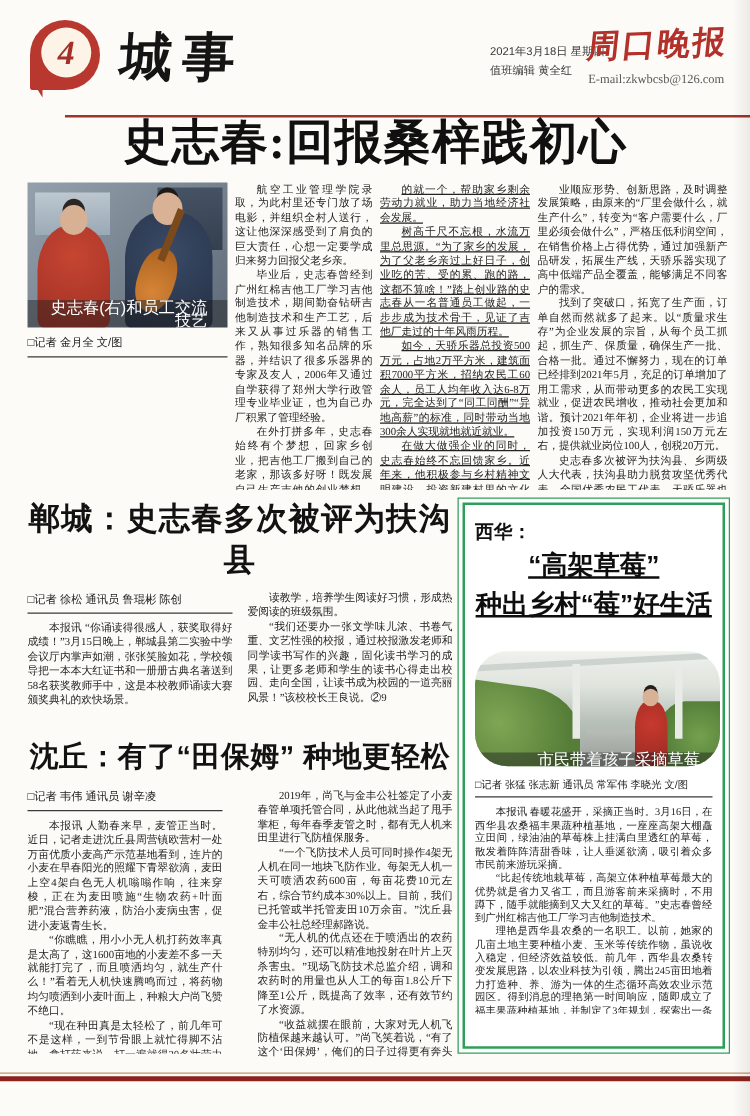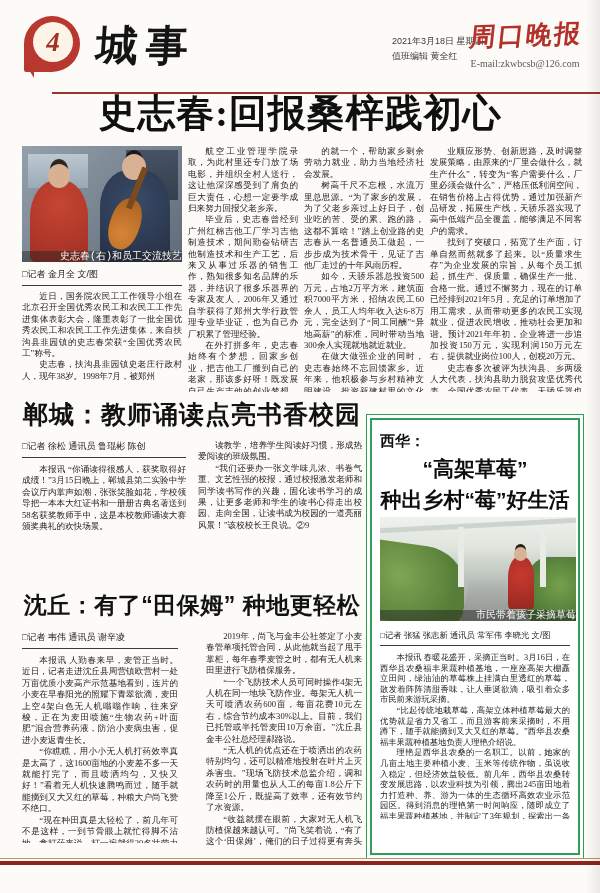--- a/index.html
+++ b/index.html
@@ -30,7 +30,7 @@
   .story1{position:absolute;left:22px;top:146px;width:560px;height:246px;display:flex;gap:6px;}
   .s1-colA{width:160px;display:flex;flex-direction:column;}
   .s1-colB{width:110px;height:246px;}
-  .s1-colC{width:120px;height:246px;}
+  .s1-colC{width:120px;height:246px;text-decoration:underline;}
   .s1-colD{width:152px;height:246px;}
   .photo1{position:relative;width:160px;height:116px;background:linear-gradient(135deg,#94a1ad,#77828f 55%,#5f6b79);overflow:hidden;}
   .p1-window{position:absolute;left:6px;top:8px;width:60px;height:34px;background:linear-gradient(#c9d3da,#9fb0bd);opacity:.8;}

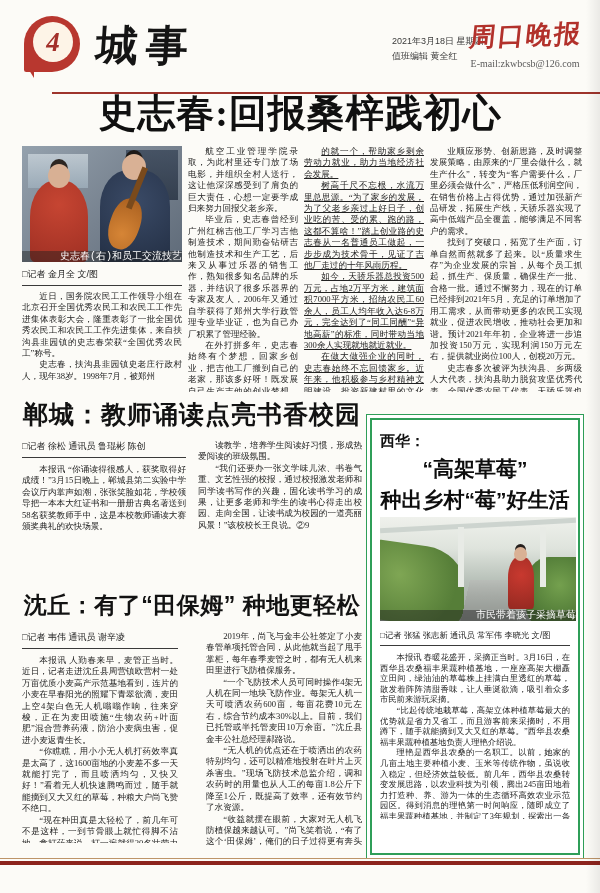--- a/index.html
+++ b/index.html
@@ -41,7 +41,7 @@
   .p1-head-r{position:absolute;left:100px;top:8px;width:24px;height:26px;background:#d9b195;border-radius:50%;box-shadow:0 -7px 0 -3px #1e1a18;}
   .p1-guitar{position:absolute;left:88px;top:52px;width:30px;height:52px;background:radial-gradient(circle at 50% 70%,#d68536,#a85f1f);border-radius:46%;transform:rotate(18deg);}
   .p1-neck{position:absolute;left:112px;top:20px;width:6px;height:44px;background:#7a4a1c;transform:rotate(22deg);}
-  .photo-cap{position:absolute;left:0;right:0;bottom:0;background:rgba(30,30,30,0.45);color:#fff;font-size:10px;line-height:11px;text-align:right;padding:0 0;font-family:Liberation Mono, monospace;}
+  .photo-cap{position:absolute;left:0;right:0;bottom:0;background:rgba(30,30,30,0.45);color:#fff;font-size:13px;line-height:11px;text-align:right;padding:0 16px;font-family:Liberation Sans, sans-serif;}
   .s1-byline{margin-top:6px;}
   .s1-colA .btxt{margin-top:5px;height:100px;}
 

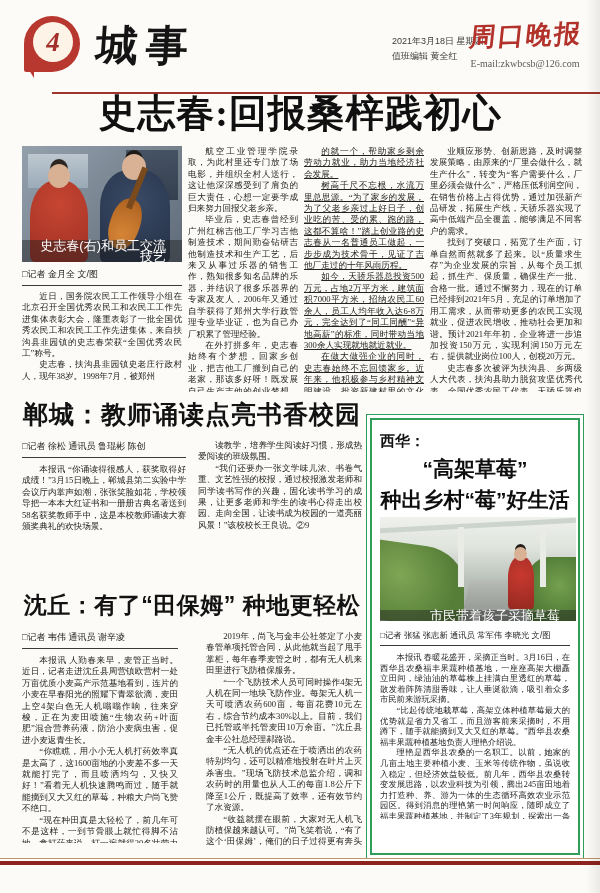--- a/index.html
+++ b/index.html
@@ -118,10 +118,6 @@
         <div class="photo-cap">史志春(右)和员工交流技艺</div>
       </div>
       <div class="byline s1-byline">□记者 金月全 文/图</div>
-      <div class="btxt">
-          <p>近日，国务院农民工工作领导小组在北京召开全国优秀农民工和农民工工作先进集体表彰大会，隆重表彰了一批全国优秀农民工和农民工工作先进集体，来自扶沟县韭园镇的史志春荣获“全国优秀农民工”称号。</p>
-          <p>史志春，扶沟县韭园镇史老庄行政村人，现年38岁。1998年7月，被郑州</p>
-        </div>
     </div>
     <div class="s1-colB btxt">
         <p>航空工业管理学院录取，为此村里还专门放了场电影，并组织全村人送行，这让他深深感受到了肩负的巨大责任，心想一定要学成归来努力回报父老乡亲。</p>

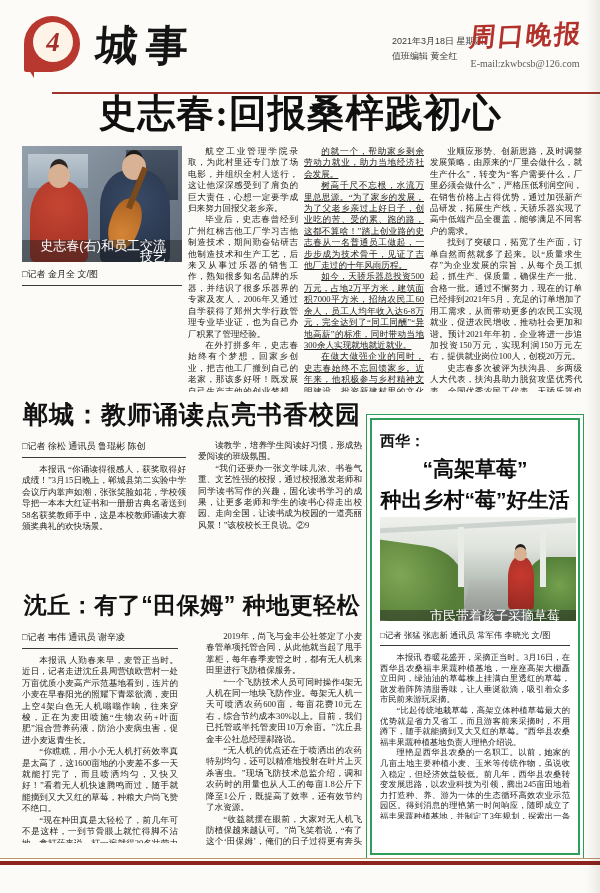--- a/index.html
+++ b/index.html
@@ -138,7 +138,7 @@
   </div>
 
   <div class="story2">
-    <div class="headline2">郸城：教师诵读点亮书香校园</div>
+    <div class="headline2">郸城：史志春多次被评为扶沟县</div>
     <div class="story2-cols">
       <div class="colL">
         <div class="byline">□记者 徐松 通讯员 鲁琨彬 陈创</div>

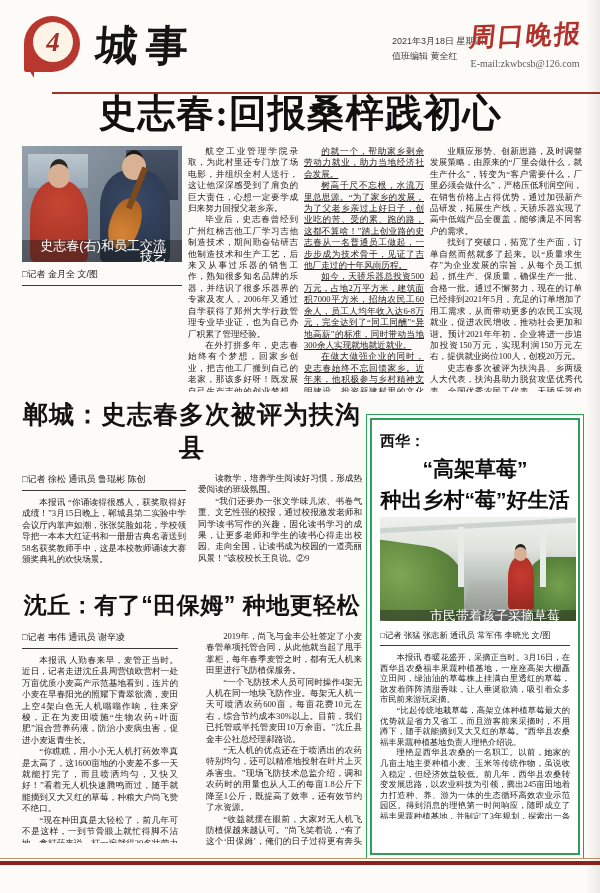--- a/index.html
+++ b/index.html
@@ -62,7 +62,7 @@
   .story3-cols .colR{width:164px;height:216px;}
 
   
-  .story4{position:absolute;left:366px;top:414px;width:218px;height:445px;border:1px solid #2f9e58;padding:3px;background:#fff;box-sizing:border-box;}
+  .story4{position:absolute;left:366px;top:398px;width:218px;height:445px;border:1px solid #2f9e58;padding:3px;background:#fff;box-sizing:border-box;}
   .story4-inner{border:2px solid #2f9e58;height:100%;box-sizing:border-box;padding:8px 8px 6px 8px;position:relative;}
   .s4-loc{font-size:15px;font-weight:700;color:#111;font-family:"Liberation Sans",sans-serif;margin-top:4px;}
   .s4-title{text-align:center;font-size:21px;line-height:31px;font-weight:900;color:#0e0e0e;font-family:"Liberation Sans",sans-serif;margin-top:2px;}

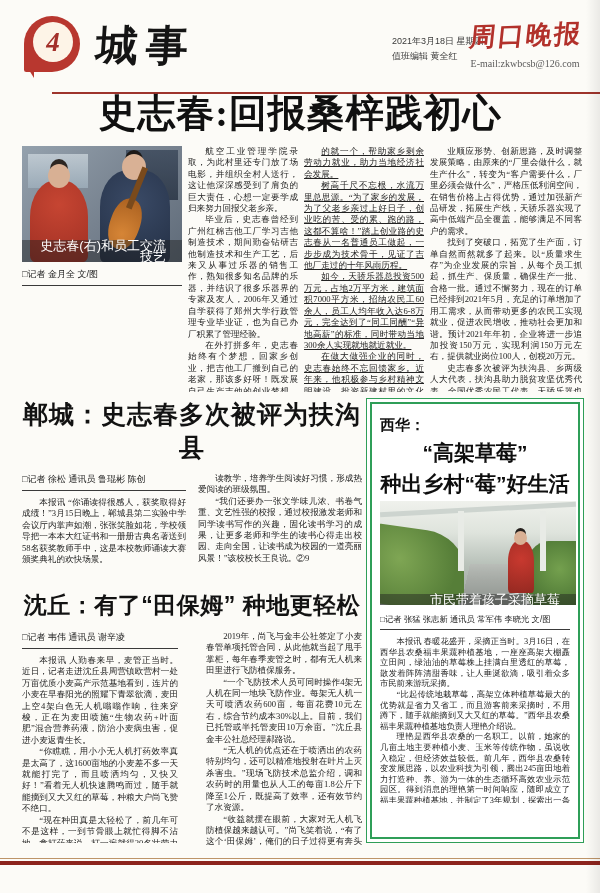--- a/index.html
+++ b/index.html
@@ -65,7 +65,7 @@
   .story4{position:absolute;left:366px;top:398px;width:218px;height:445px;border:1px solid #2f9e58;padding:3px;background:#fff;box-sizing:border-box;}
   .story4-inner{border:2px solid #2f9e58;height:100%;box-sizing:border-box;padding:8px 8px 6px 8px;position:relative;}
   .s4-loc{font-size:15px;font-weight:700;color:#111;font-family:"Liberation Sans",sans-serif;margin-top:4px;}
-  .s4-title{text-align:center;font-size:21px;line-height:31px;font-weight:900;color:#0e0e0e;font-family:"Liberation Sans",sans-serif;margin-top:2px;}
+  .s4-title{text-align:center;font-size:21px;line-height:31px;font-weight:900;color:#0e0e0e;font-family:"Liberation Sans",sans-serif;margin-top:2px;text-decoration:underline;}
   .photo2{position:relative;width:196px;height:104px;margin-top:2px;background:linear-gradient(#eff1ec 0%,#dfe4dd 30%,#b9c2ba 60%,#9aa29c 100%);overflow:hidden;}
   .p2-beam{position:absolute;left:0;top:6px;width:100%;height:5px;background:#cdd4cf;transform:rotate(-3deg);}
   .p2-plants-l{position:absolute;left:-8px;top:28px;width:92px;height:80px;background:radial-gradient(circle at 30% 40%,#7fa654,#567e38 70%);border-radius:10% 40% 30% 10%;transform:skewY(8deg);}

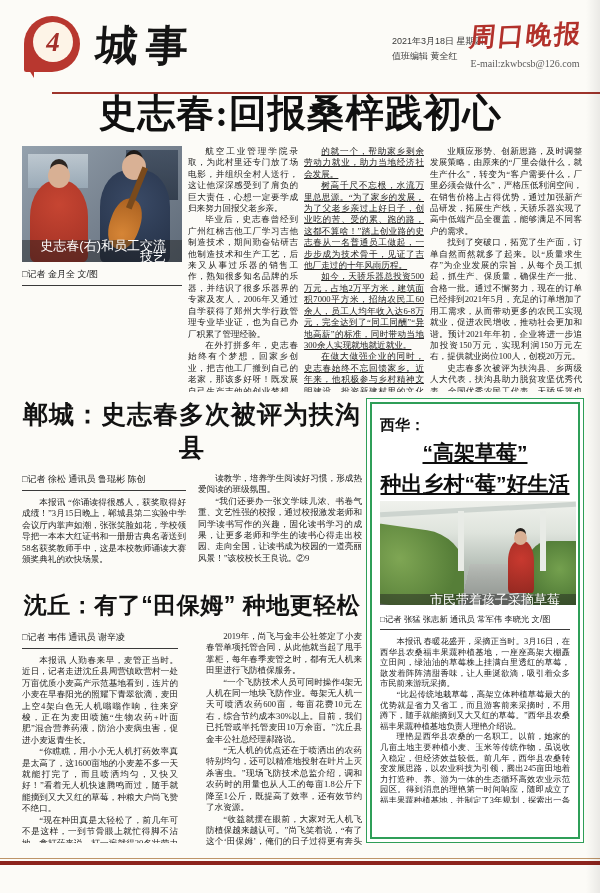--- a/index.html
+++ b/index.html
@@ -66,7 +66,7 @@
   .story4-inner{border:2px solid #2f9e58;height:100%;box-sizing:border-box;padding:8px 8px 6px 8px;position:relative;}
   .s4-loc{font-size:15px;font-weight:700;color:#111;font-family:"Liberation Sans",sans-serif;margin-top:4px;}
   .s4-title{text-align:center;font-size:21px;line-height:31px;font-weight:900;color:#0e0e0e;font-family:"Liberation Sans",sans-serif;margin-top:2px;text-decoration:underline;}
-  .photo2{position:relative;width:196px;height:104px;margin-top:2px;background:linear-gradient(#eff1ec 0%,#dfe4dd 30%,#b9c2ba 60%,#9aa29c 100%);overflow:hidden;}
+  .photo2{position:relative;width:196px;height:92px;margin-top:22px;background:linear-gradient(#eff1ec 0%,#dfe4dd 30%,#b9c2ba 60%,#9aa29c 100%);overflow:hidden;border-radius:26px;}
   .p2-beam{position:absolute;left:0;top:6px;width:100%;height:5px;background:#cdd4cf;transform:rotate(-3deg);}
   .p2-plants-l{position:absolute;left:-8px;top:28px;width:92px;height:80px;background:radial-gradient(circle at 30% 40%,#7fa654,#567e38 70%);border-radius:10% 40% 30% 10%;transform:skewY(8deg);}
   .p2-plants-r{position:absolute;right:-6px;top:40px;width:56px;height:70px;background:radial-gradient(circle at 60% 40%,#74a04e,#4c7634 70%);border-radius:40% 10% 10% 30%;}

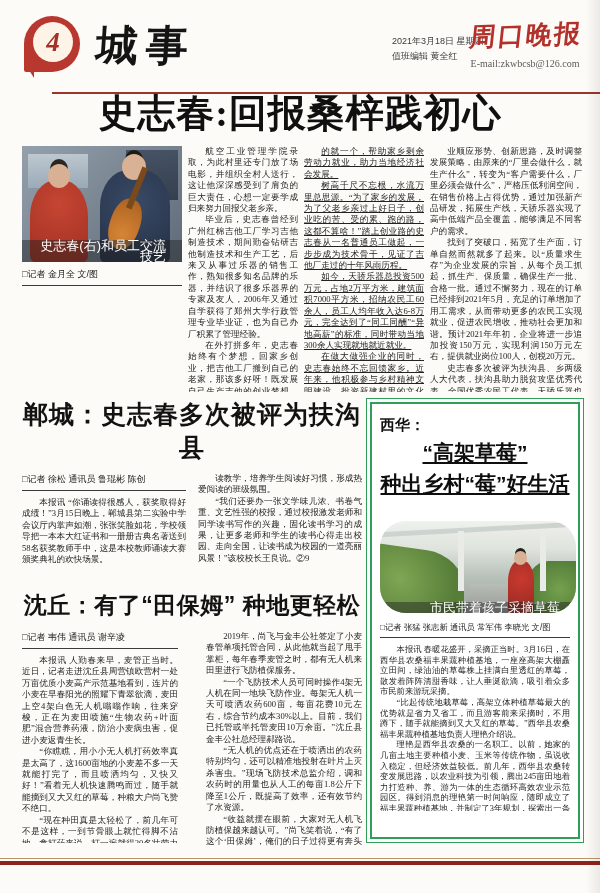--- a/index.html
+++ b/index.html
@@ -194,7 +194,7 @@
       <div class="byline s4-byline">□记者 张猛 张志新 通讯员 常军伟 李晓光 文/图</div>
       <div class="btxt s4-text">
           <p>本报讯 春暖花盛开，采摘正当时。3月16日，在西华县农桑福丰果蔬种植基地，一座座高架大棚矗立田间，绿油油的草莓株上挂满白里透红的草莓，散发着阵阵清甜香味，让人垂涎欲滴，吸引着众多市民前来游玩采摘。</p>
-          <p>“比起传统地栽草莓，高架立体种植草莓最大的优势就是省力又省工，而且游客前来采摘时，不用蹲下，随手就能摘到又大又红的草莓。”西华县农桑福丰果蔬种植基地负责人理艳介绍说。</p>
+          <p>“比起传统地栽草莓，高架立体种植草莓最大的优势就是省力又省工，而且游客前来采摘时，不用蹲下，随手就能摘到又大又红的草莓。”史志春曾经到广州红棉吉他工厂学习吉他制造技术。</p>
           <p>理艳是西华县农桑的一名职工。以前，她家的几亩土地主要种植小麦、玉米等传统作物，虽说收入稳定，但经济效益较低。前几年，西华县农桑转变发展思路，以农业科技为引领，腾出245亩田地着力打造种、养、游为一体的生态循环高效农业示范园区。得到消息的理艳第一时间响应，随即成立了福丰果蔬种植基地，并制定了3年规划，探索出一条乡村振兴之路。</p>
         </div>
     </div>

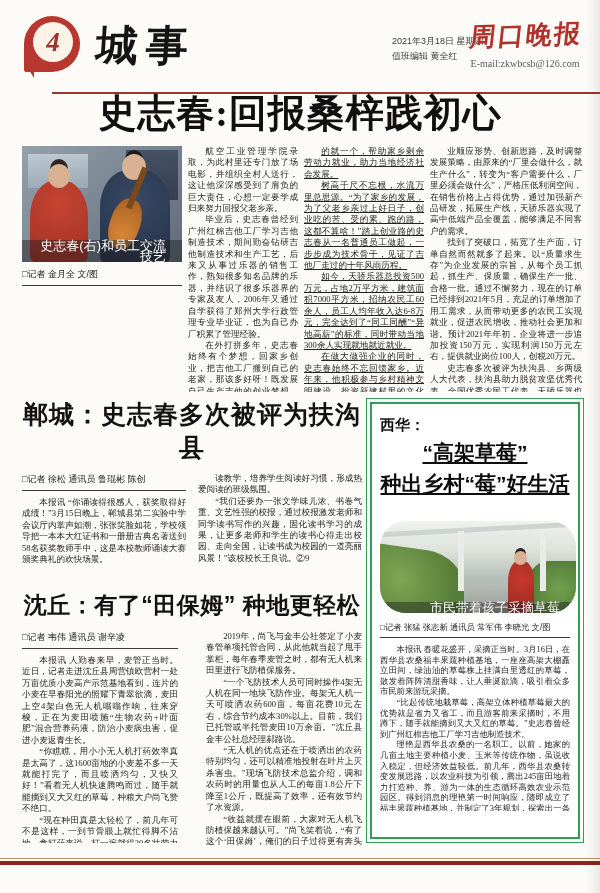--- a/index.html
+++ b/index.html
@@ -160,7 +160,7 @@
         <div class="byline">□记者 韦伟 通讯员 谢辛凌</div>
         <div class="btxt">
             <p>本报讯 人勤春来早，麦管正当时。近日，记者走进沈丘县周营镇欧营村一处万亩优质小麦高产示范基地看到，连片的小麦在早春阳光的照耀下青翠欲滴，麦田上空4架白色无人机嗡嗡作响，往来穿梭，正在为麦田喷施“生物农药+叶面肥”混合营养药液，防治小麦病虫害，促进小麦返青生长。</p>
-            <p>“你瞧瞧，用小小无人机打药效率真是太高了，这1600亩地的小麦差不多一天就能打完了，而且喷洒均匀，又快又好！”看着无人机快速腾鸣而过，随手就能摘到又大又红的草莓，种粮大户尚飞赞不绝口。</p>
+            <p>“你瞧瞧，用小小无人机打药效率真是太高了，这1600亩地的小麦差不多一天就能打完了，而且喷洒均匀，就生产什么！”看着无人机快速腾鸣而过，将药物均匀喷洒到小麦叶面上，种粮大户尚飞赞不绝口。</p>
             <p>“现在种田真是太轻松了，前几年可不是这样，一到节骨眼上就忙得脚不沾地。拿打药来说，打一遍就得20名壮劳力背着喷雾器起早摸黑干上四五天，每人每天工钱80元，一次要花费8000多元。现在有了无人机飞防，一天就可以把农药打完。”尚飞告诉记者，仅此一项就节约了5000多元，产量还能提高10%左右。</p>
           </div>
       </div>

